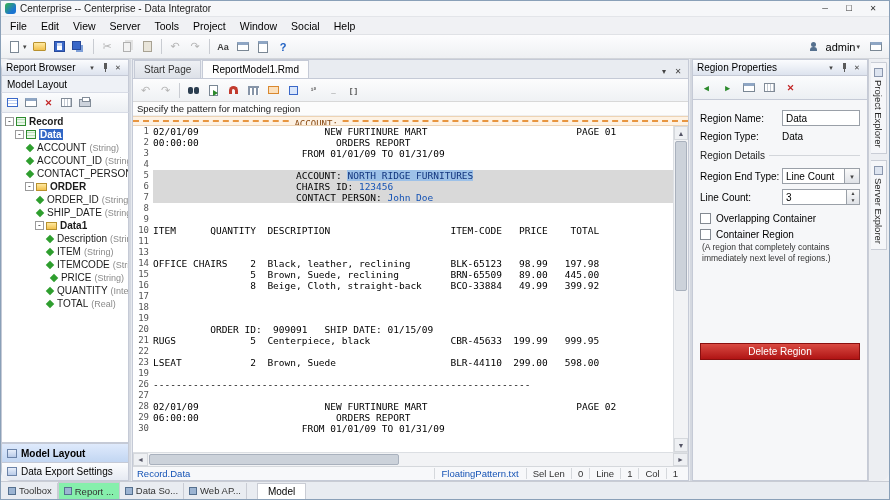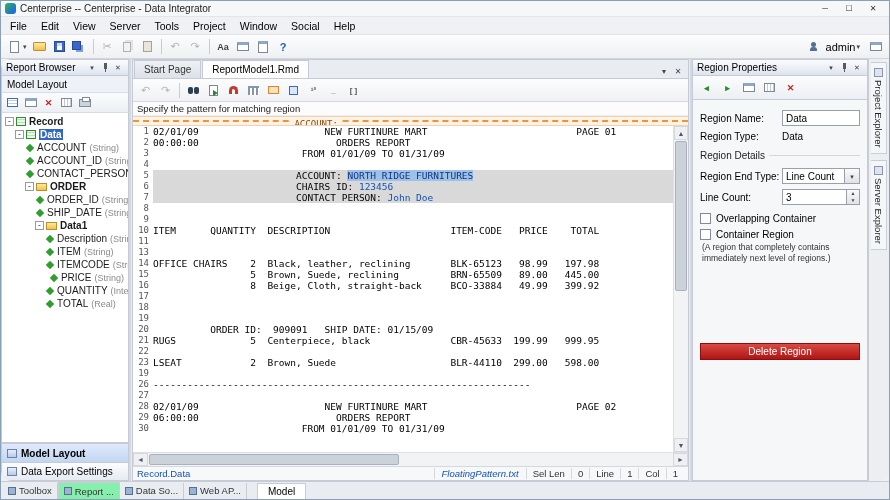--- a/index.html
+++ b/index.html
@@ -120,7 +120,7 @@
   .doc-status { height:14px; flex:none; display:flex; align-items:center; font-size:9.5px; border-top:1px solid #d5d8dc; background:#f7f8fa; padding:0 4px; }
   .status-context { color:#1553b5; }
   .doc-status .right { margin-left:auto; display:flex; align-items:center; }
-  .status-file { color:#1553b5; padding:0 7px; border-left:1px solid #d5d8dc;font-style:italic; }
+  .status-file { color:#1553b5; padding:0 7px; border-left:1px solid #d5d8dc; }
   .status-seg { padding:0 6px; border-left:1px solid #d5d8dc; color:#333; }
 
   

